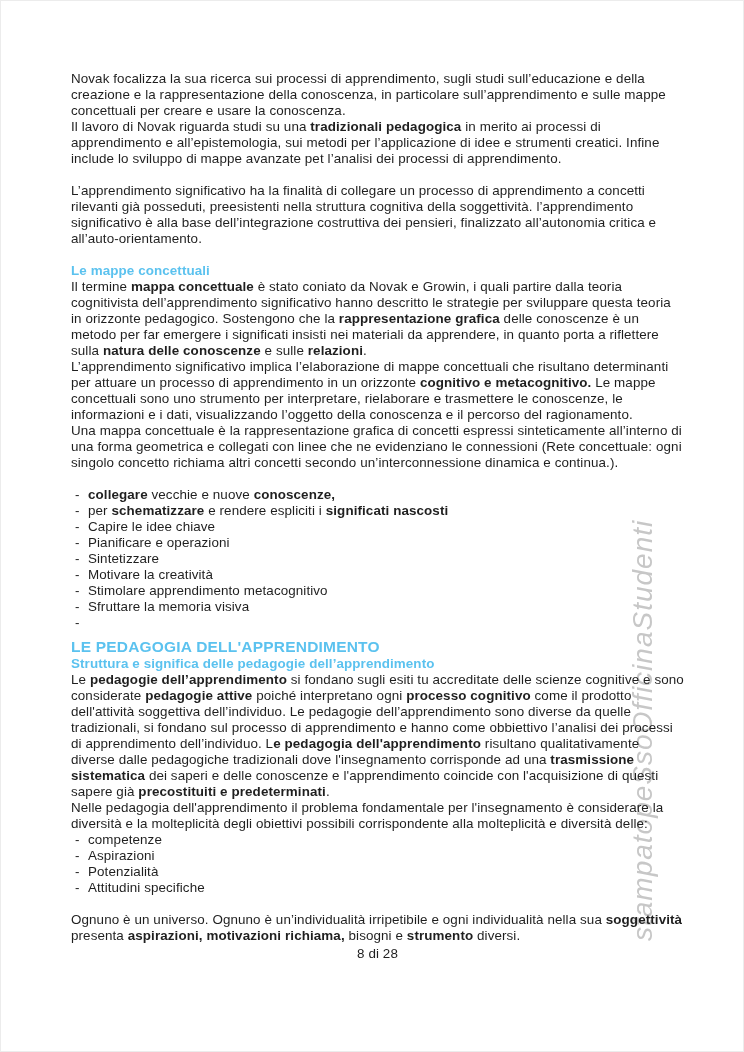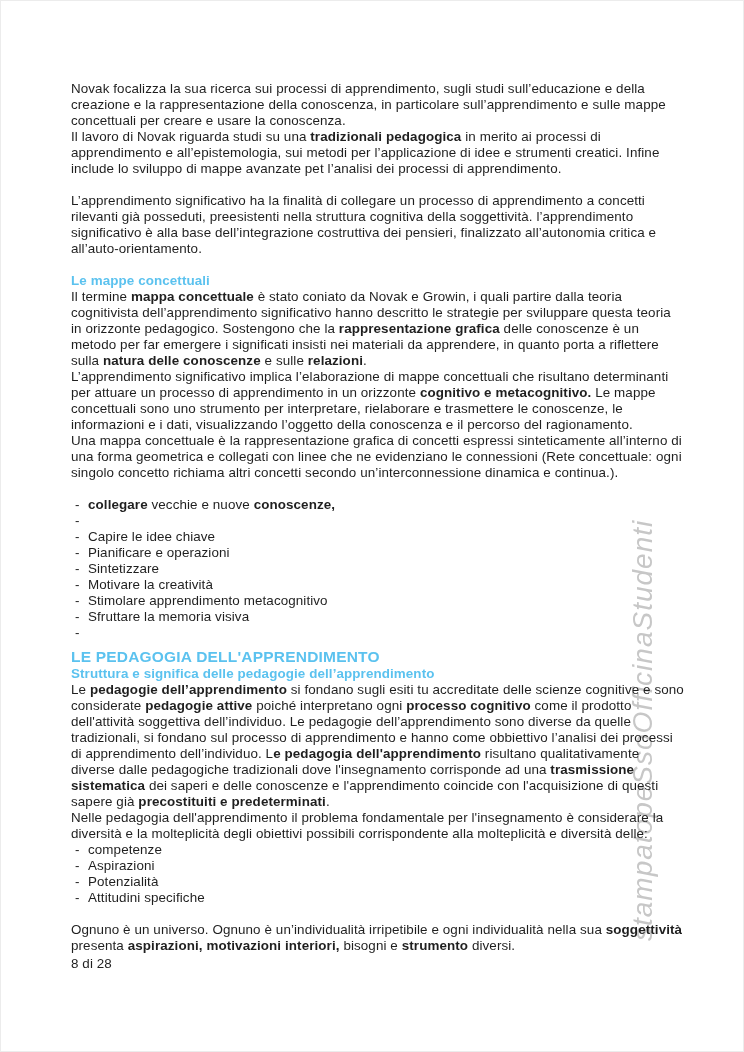--- a/index.html
+++ b/index.html
@@ -14,7 +14,7 @@
   }
   .content{
     position:absolute;
-    left:70px;top:80px;width:613px;
+    left:70px;top:70px;width:613px;
     font-size:13.4px;line-height:16px;
     color:#1f1f1f;
     letter-spacing:0.1px;

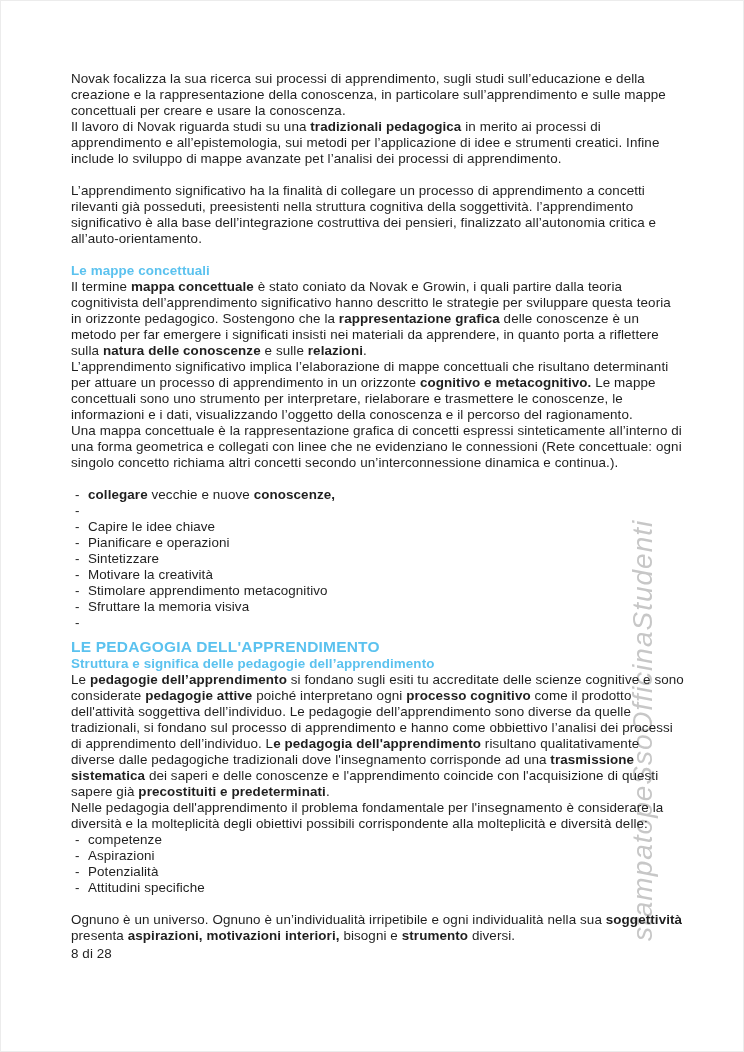--- a/index.html
+++ b/index.html
@@ -74,6 +74,7 @@
         </div>
         <div class="list-item">
           <span class="marker">-</span>
+          <span><span>per </span><span class="b">schematizzare</span><span> e rendere espliciti i </span><span class="b">significati nascosti</span></span>
         </div>
         <div class="list-item">
           <span class="marker">-</span>

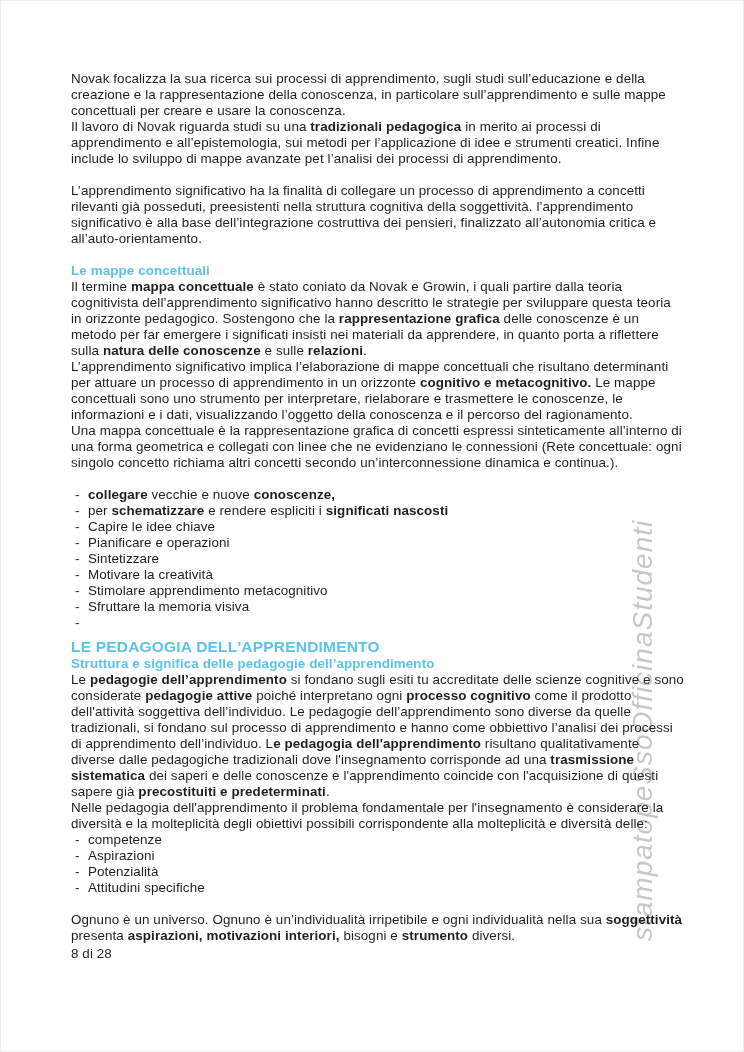--- a/index.html
+++ b/index.html
@@ -127,7 +127,7 @@
         </div>
       </div>
       <div class="spacer"></div>
-      <div class="p"><span>Ognuno è un universo. Ognuno è un’individualità irripetibile e ogni individualità nella sua </span><span class="b">soggettività</span><span> presenta </span><span class="b">aspirazioni, motivazioni interiori,</span><span> bisogni e </span><span class="b">strumento</span><span> diversi.</span></div>
+      <div class="p"><span>Ognuno è un universo. Ognuno è un’individualità irripetibile e ogni individualità nella sua </span><span class="b">soggettività</span><span> presenta </span><span class="b">aspirazioni, motivazioni richiama,</span><span> bisogni e </span><span class="b">strumento</span><span> diversi.</span></div>
       <div class="footer">8 di 28</div>
     </div>
 </div>

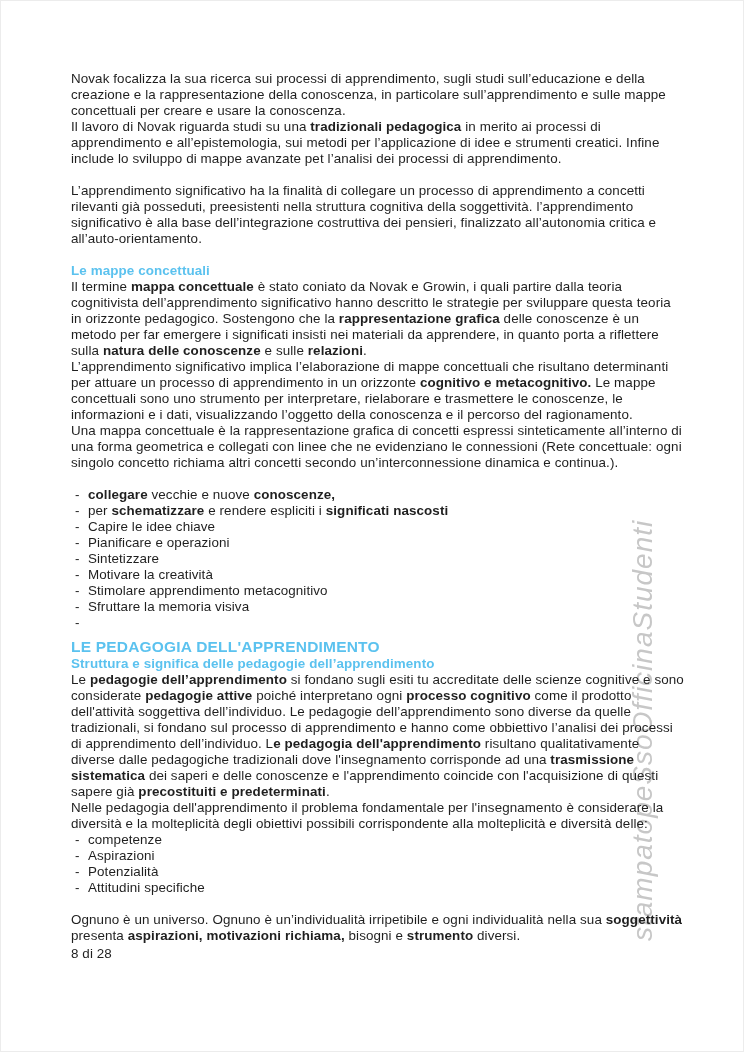--- a/index.html
+++ b/index.html
@@ -35,6 +35,7 @@
   .list-item .marker{flex:none;width:17px;padding-left:4px;box-sizing:border-box;}
   .footer{
     margin-top:2px;
+    text-align:center;
   }
   .watermark{
     position:absolute;

